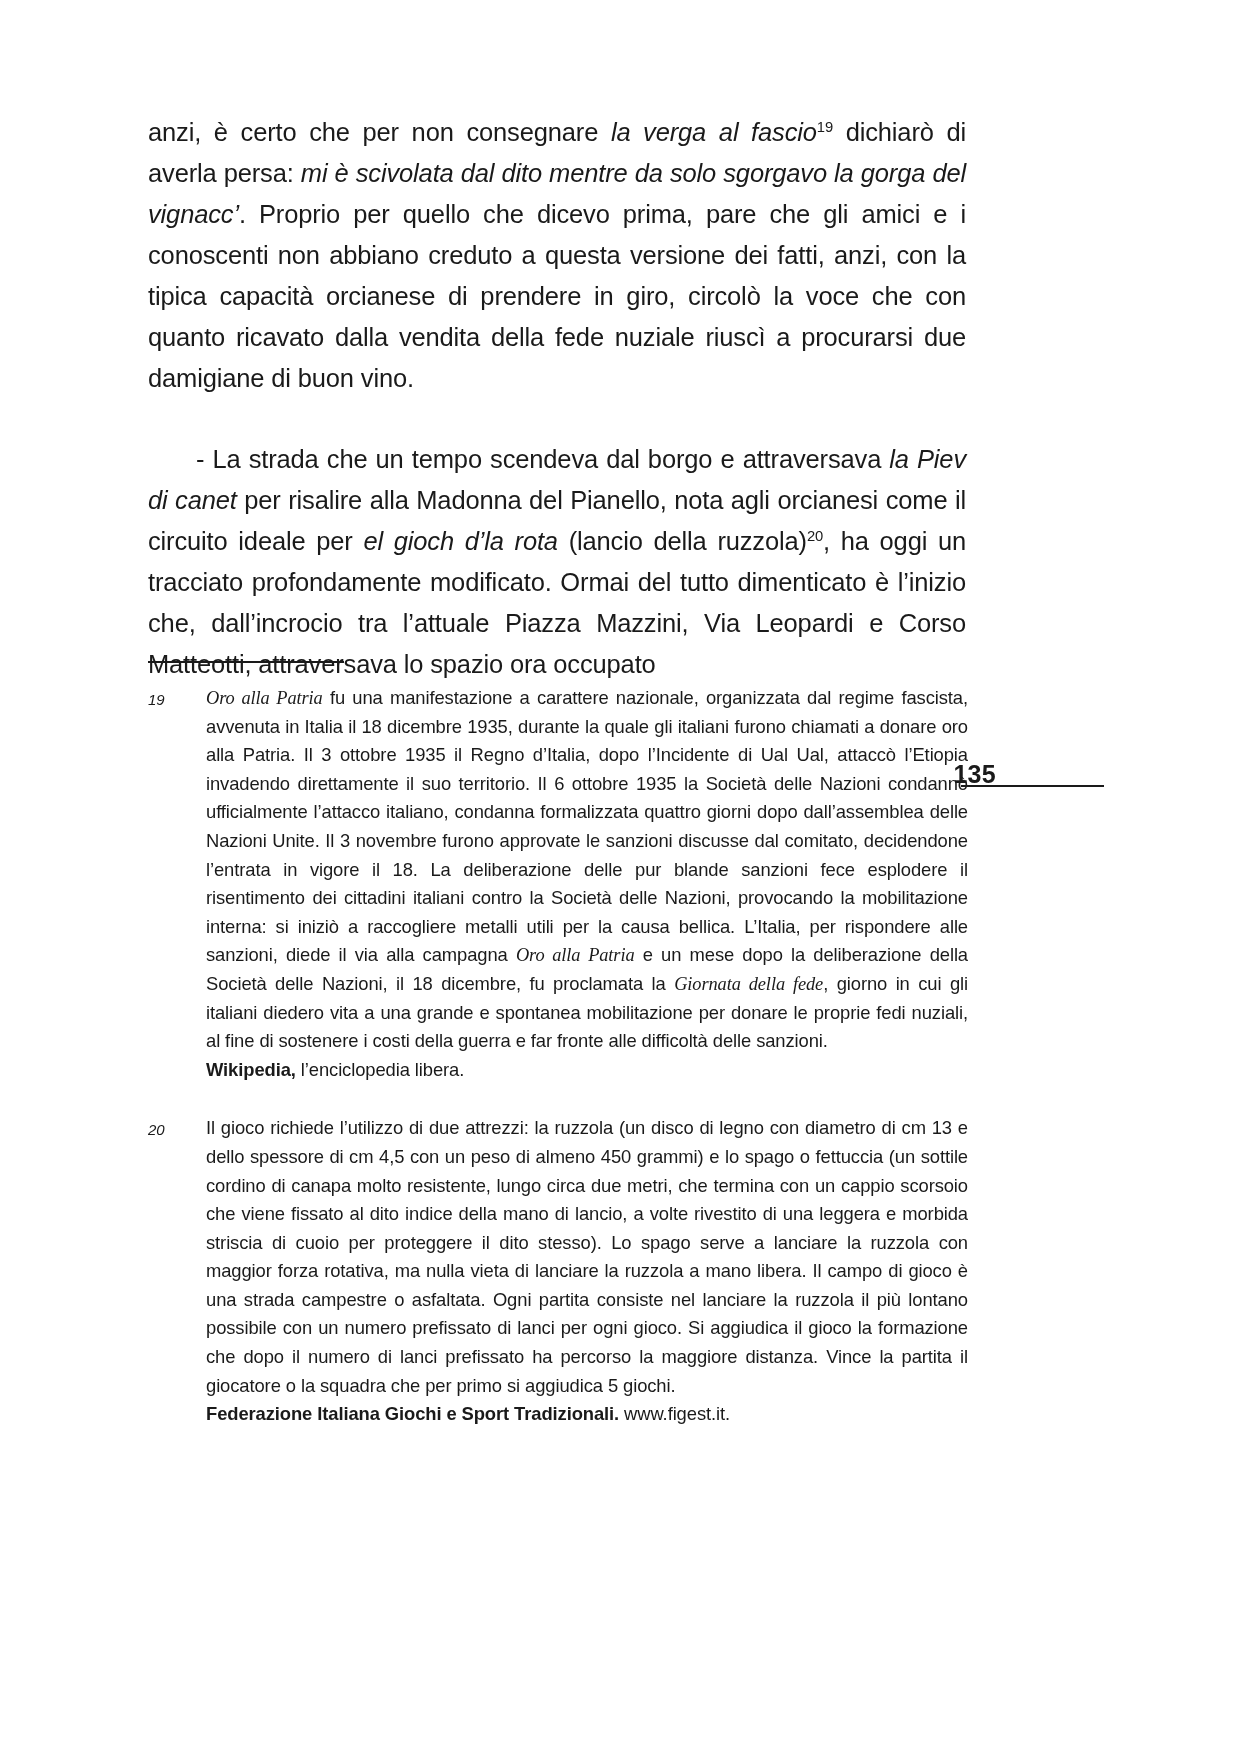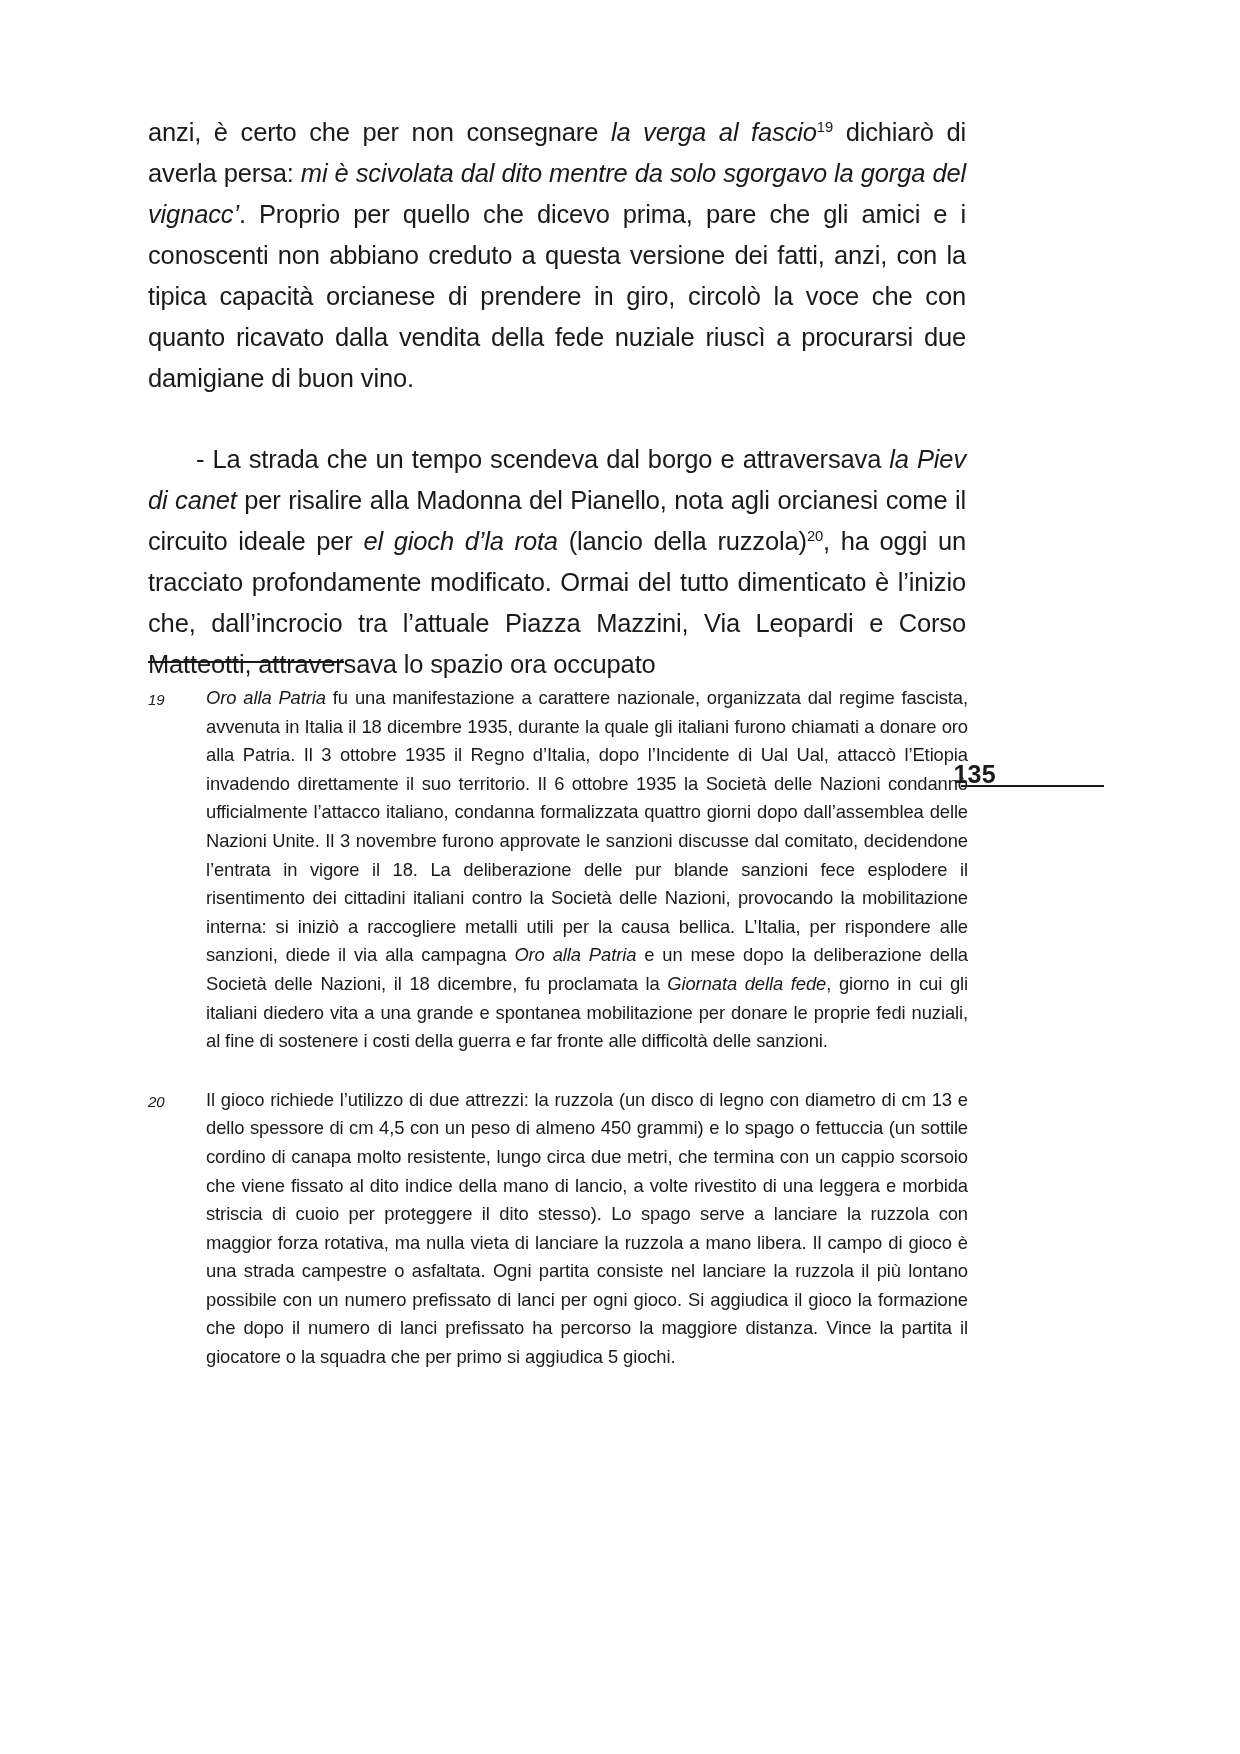--- a/index.html
+++ b/index.html
@@ -79,7 +79,7 @@
     font-style: italic;
     text-align: left;
   }
-  .footnote i { font-style: italic; }
+  .footnote i { font-style: italic; font-family: Liberation Serif, serif; }
   .footnote b { font-weight: bold; }
   .fn-source { display: block; }
 

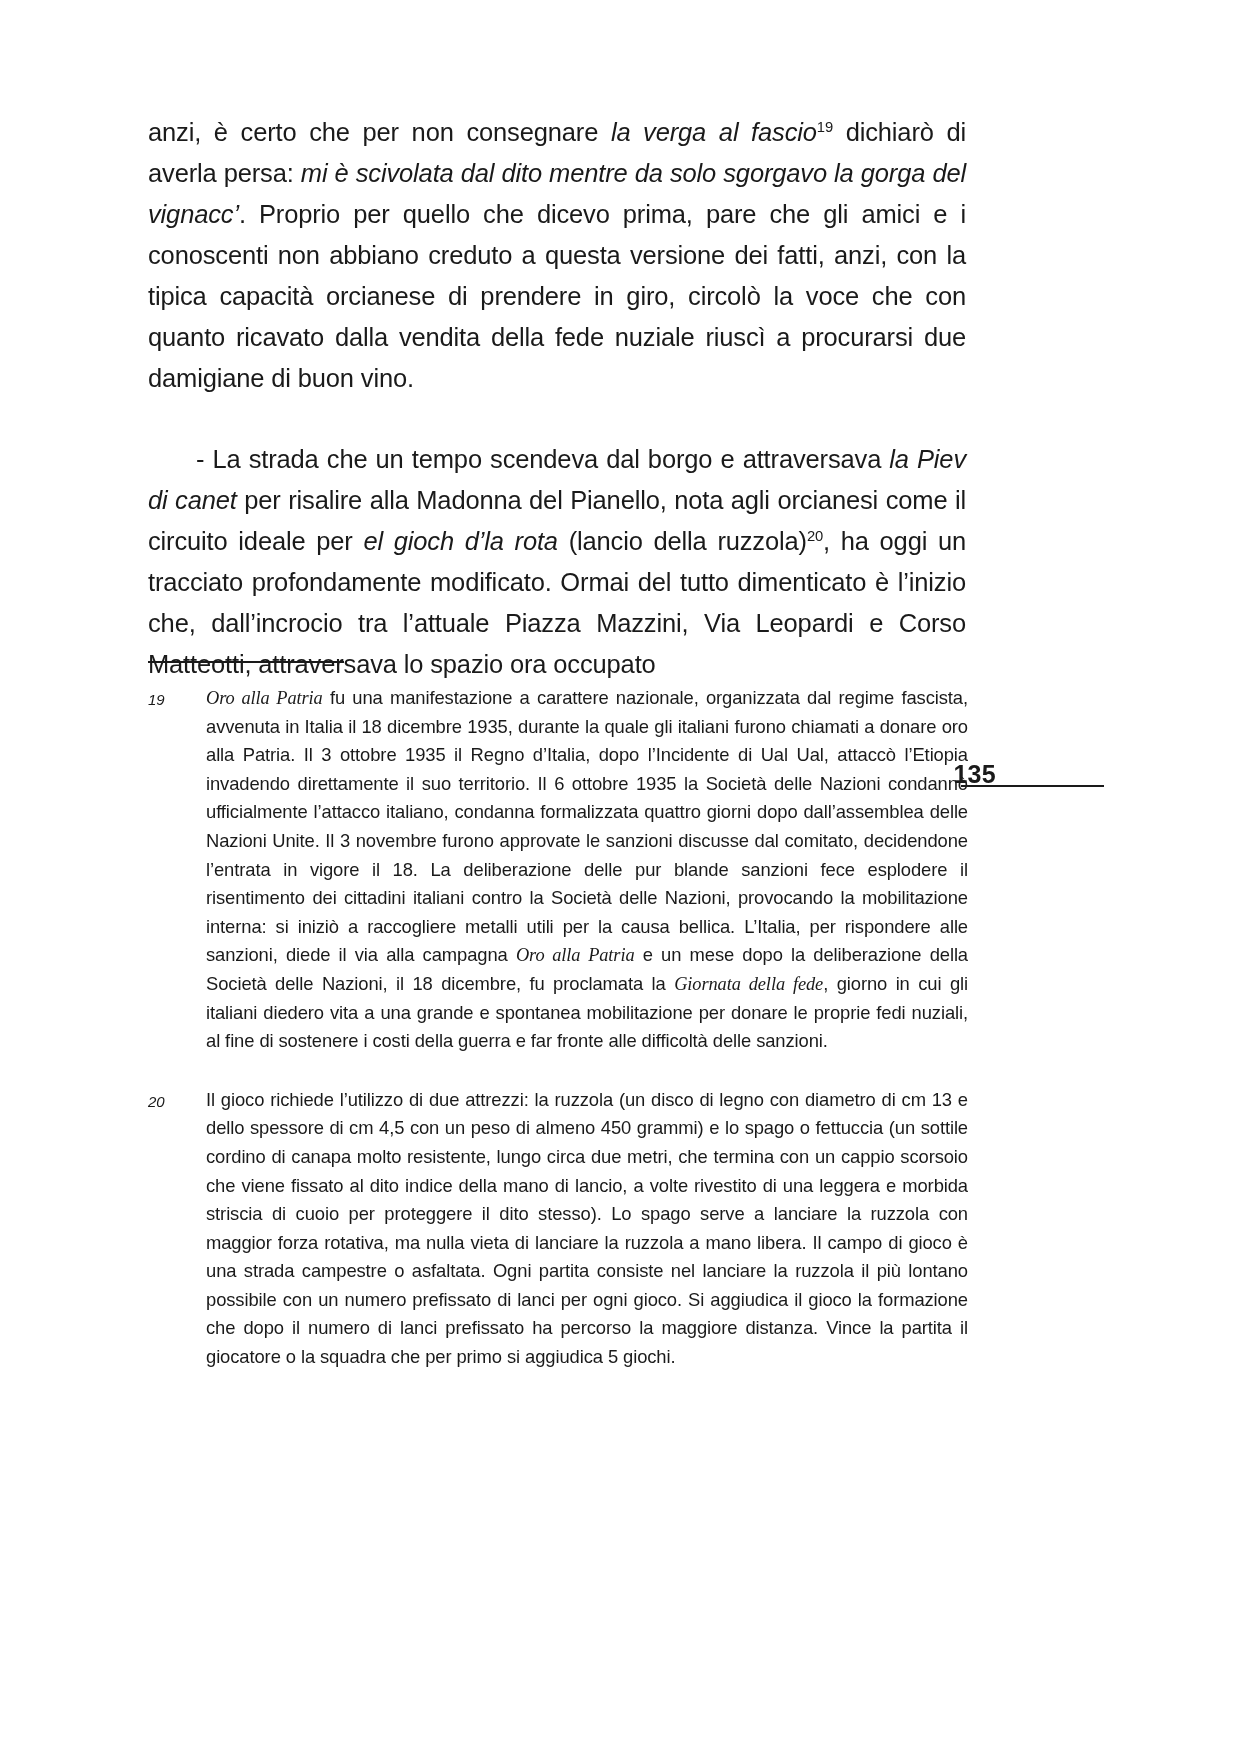--- a/index.html
+++ b/index.html
@@ -118,6 +118,9 @@
     <div class="footnote">
       <span class="fn-num">19</span>
       <span><i>Oro alla Patria</i><span> fu una manifestazione a carattere nazionale, organizzata dal regime fascista, avvenuta in Italia il 18 dicembre 1935, durante la quale gli italiani furono chiamati a donare oro alla Patria. Il 3 ottobre 1935 il Regno d’Italia, dopo l’Incidente di Ual Ual, attaccò l’Etiopia invadendo direttamente il suo territorio. Il 6 ottobre 1935 la Società delle Nazioni condannò ufficialmente l’attacco italiano, condanna formalizzata quattro giorni dopo dall’assemblea delle Nazioni Unite. Il 3 novembre furono approvate le sanzioni discusse dal comitato, decidendone l’entrata in vigore il 18. La deliberazione delle pur blande sanzioni fece esplodere il risentimento dei cittadini italiani contro la Società delle Nazioni, provocando la mobilitazione interna: si iniziò a raccogliere metalli utili per la causa bellica. L’Italia, per rispondere alle sanzioni, diede il via alla campagna </span><i>Oro alla Patria</i><span> e un mese dopo la deliberazione della Società delle Nazioni, il 18 dicembre, fu proclamata la </span><i>Giornata della fede</i><span>, giorno in cui gli italiani diedero vita a una grande e spontanea mobilitazione per donare le proprie fedi nuziali, al fine di sostenere i costi della guerra e far fronte alle difficoltà delle sanzioni.</span></span>
+      <span class="fn-source">
+        <b>Wikipedia,</b><span> l’enciclopedia libera.</span>
+      </span>
     </div>
 
     <div class="footnote">

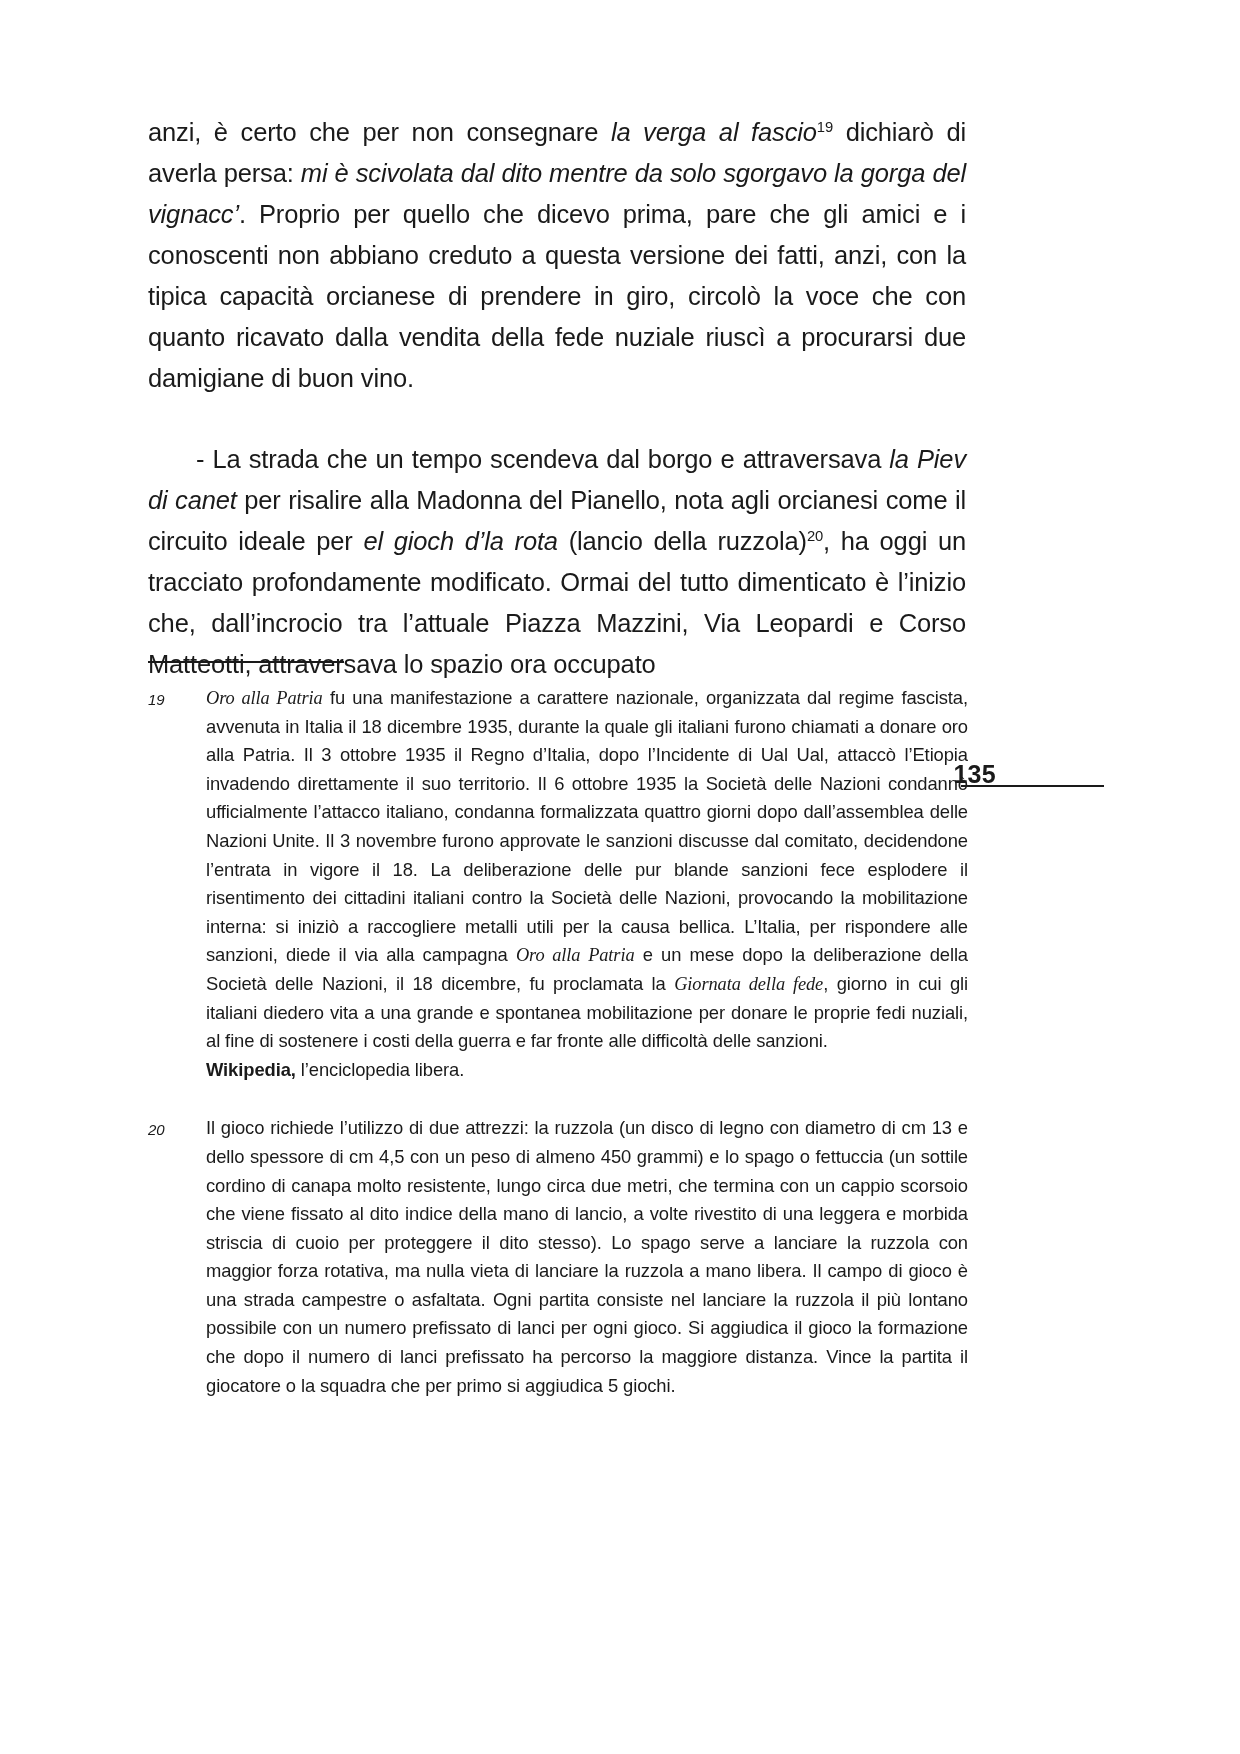--- a/index.html
+++ b/index.html
@@ -126,6 +126,9 @@
     <div class="footnote">
       <span class="fn-num">20</span>
       <span><span>Il gioco richiede l’utilizzo di due attrezzi: la ruzzola (un disco di legno con diametro di cm 13 e dello spessore di cm 4,5 con un peso di almeno 450 grammi) e lo spago o fettuccia (un sottile cordino di canapa molto resistente, lungo circa due metri, che termina con un cappio scorsoio che viene fissato al dito indice della mano di lancio, a volte rivestito di una leggera e morbida striscia di cuoio per proteggere il dito stesso). Lo spago serve a lanciare la ruzzola con maggior forza rotativa, ma nulla vieta di lanciare la ruzzola a mano libera. Il campo di gioco è una strada campestre o asfaltata. Ogni partita consiste nel lanciare la ruzzola il più lontano possibile con un numero prefissato di lanci per ogni gioco. Si aggiudica il gioco la formazione che dopo il numero di lanci prefissato ha percorso la maggiore distanza. Vince la partita il giocatore o la squadra che per primo si aggiudica 5 giochi.</span></span>
+      <span class="fn-source">
+        <b>Federazione Italiana Giochi e Sport Tradizionali.</b><span> www.figest.it.</span>
+      </span>
     </div>
 
   </div>

